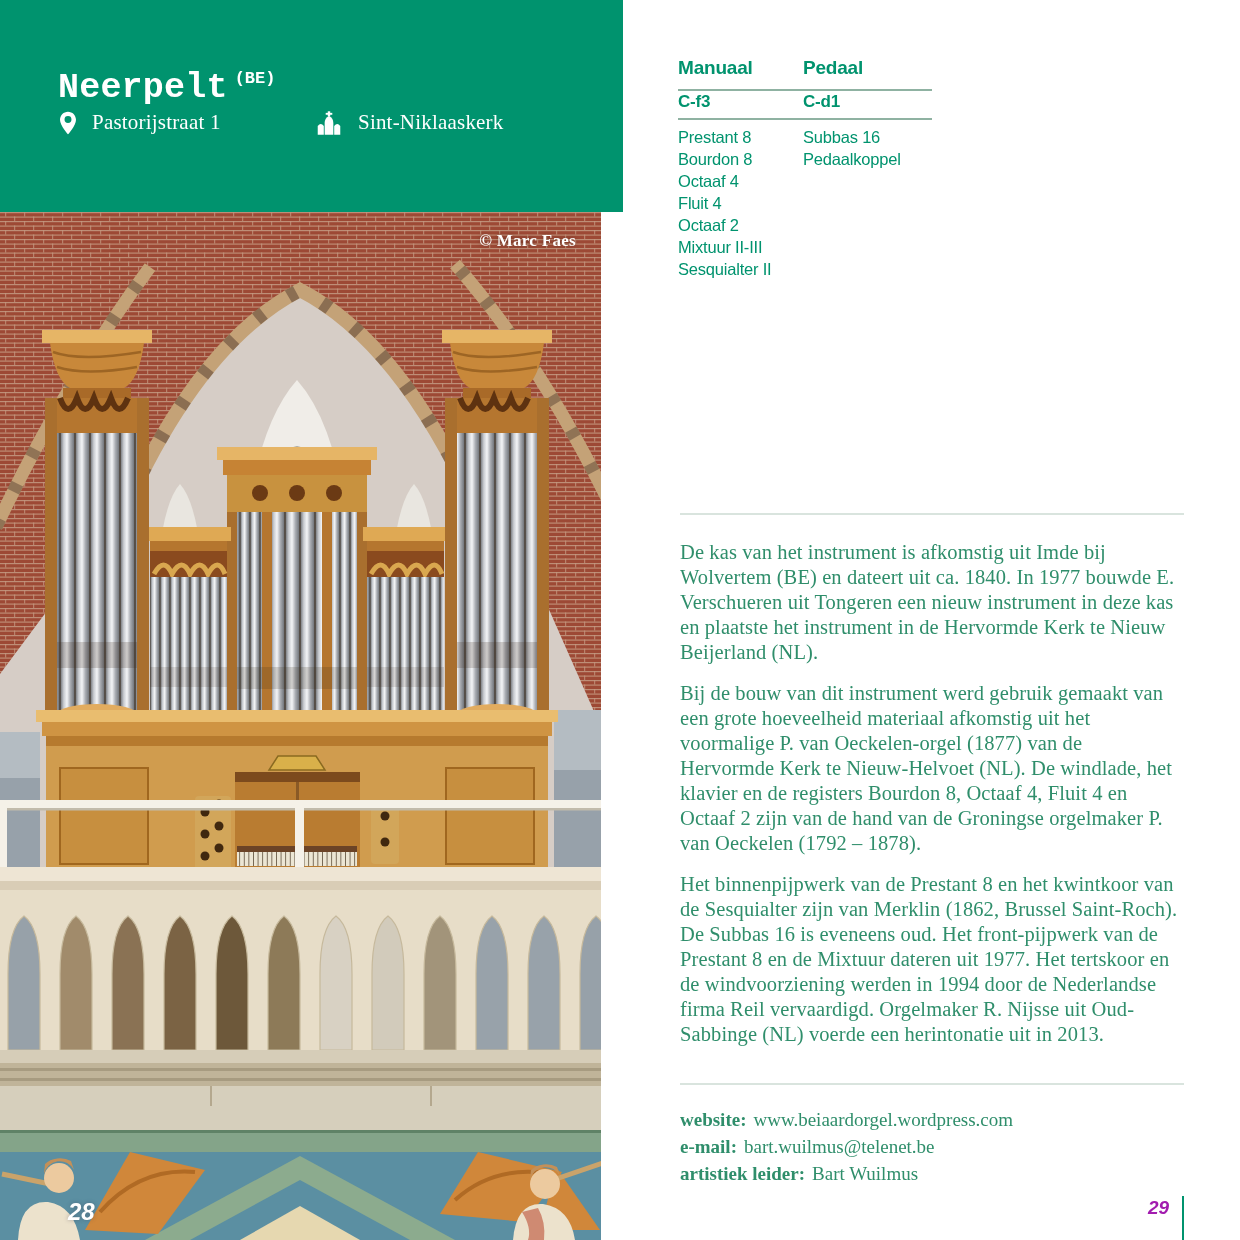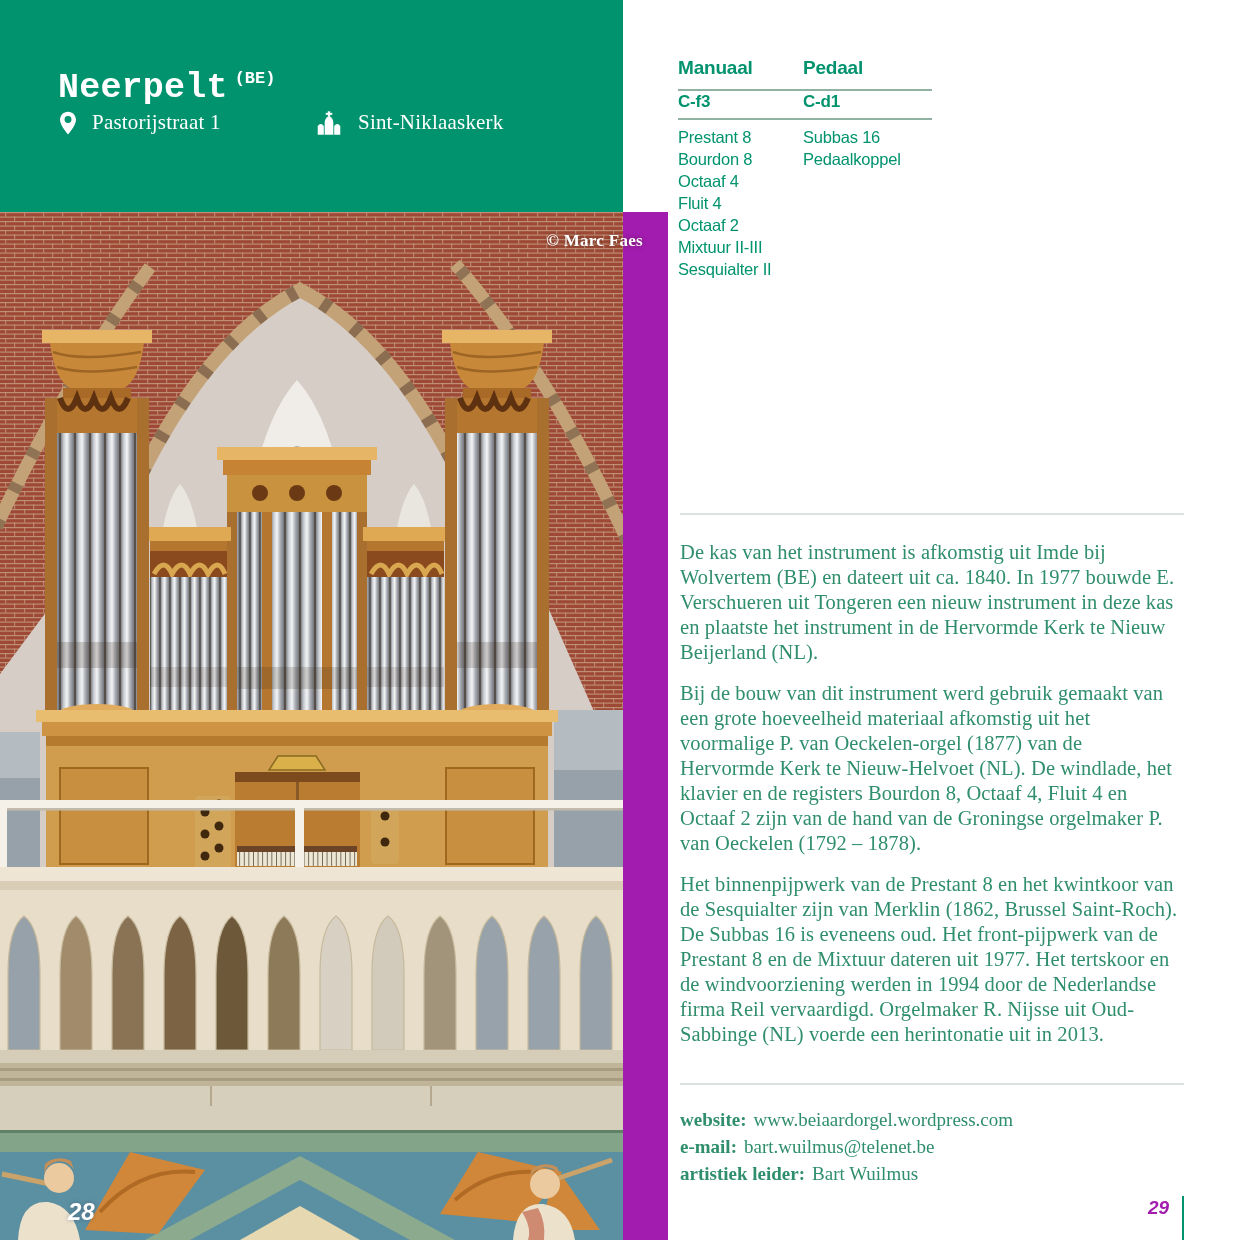--- a/index.html
+++ b/index.html
@@ -17,7 +17,7 @@
   .meta-item.church { left:316px;text-align:center; }
   .meta-item svg { display:block; }
 
-  .photo { position:absolute; left:0; top:212px; width:668px; height:1028px; overflow:hidden; background:#a21caf; }
+  .photo { position:absolute; left:0; top:212px; width:601px; height:1028px; overflow:hidden; background:#a21caf; }
   .photo svg { position:absolute; left:0; top:0; }
   .photo-credit { position:absolute; right:25px; top:19px; color:#ffffff; font-size:17px; font-weight:bold;
                   letter-spacing:0.3px; text-shadow:0 0 4px rgba(60,30,20,.55); }

